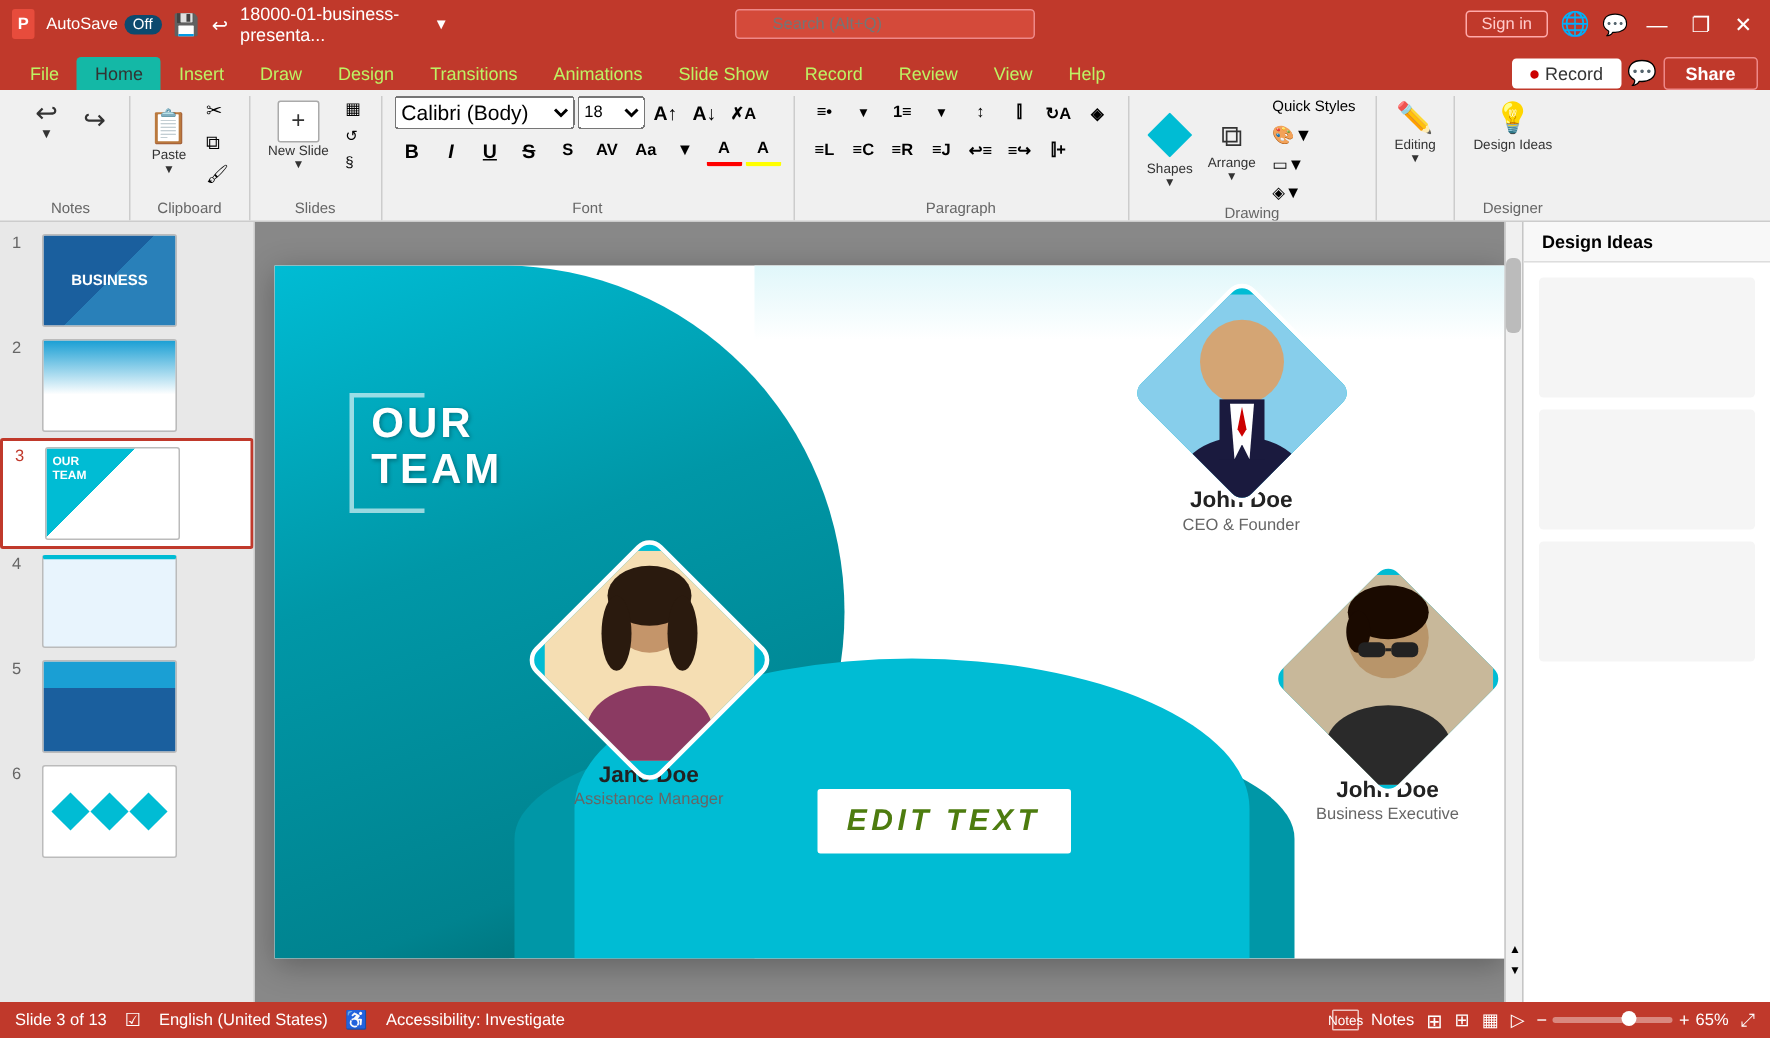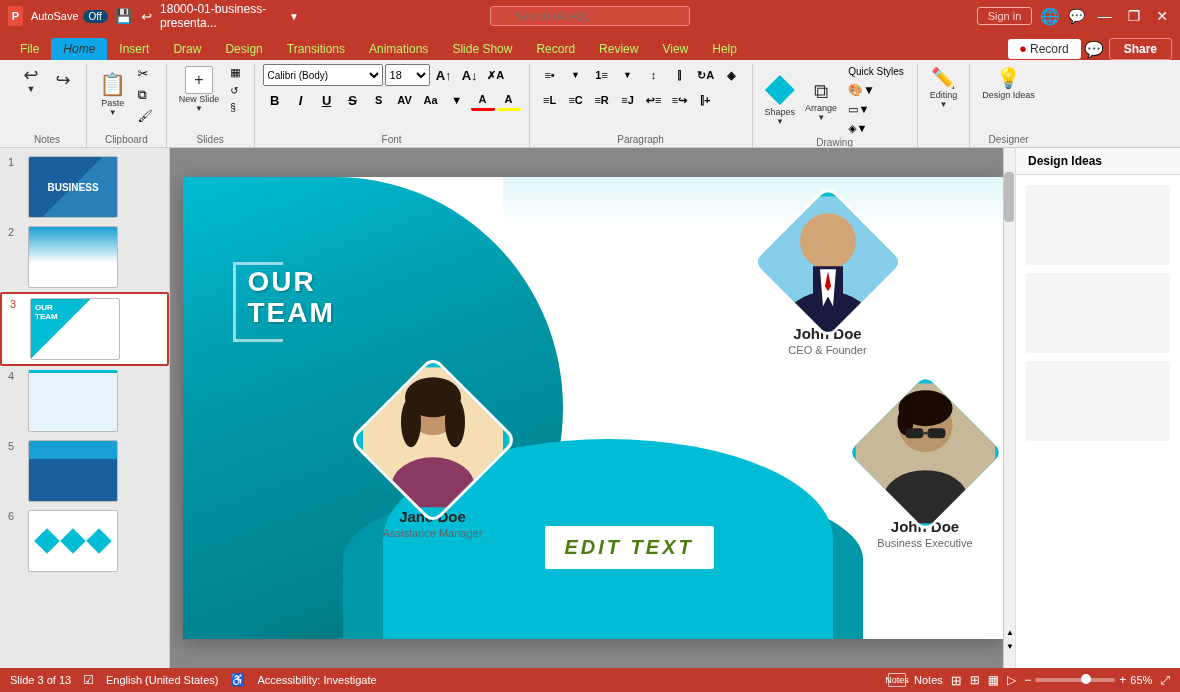--- a/index.html
+++ b/index.html
@@ -42,7 +42,7 @@
       cursor: pointer;
       border-radius: 3px 3px 0 0;
     }
-    .tab-item.active { background: #0ea5e9; color: #333; font-style: italic; }
+    .tab-item.active { background: #14b8a6; color: #333; }
     .tab-right { margin-left: auto; display: flex; align-items: center; gap: 4px; }
     .record-tab-btn { background: white; color: #333; border: none; padding: 3px 12px; border-radius: 3px; font-size: 12px; display: flex; align-items: center; gap: 4px; cursor: pointer; }
     .share-btn { background: #c0392b; color: white; border: 1px solid #e88; padding: 3px 14px; border-radius: 3px; font-size: 12px; cursor: pointer; font-weight: bold; }

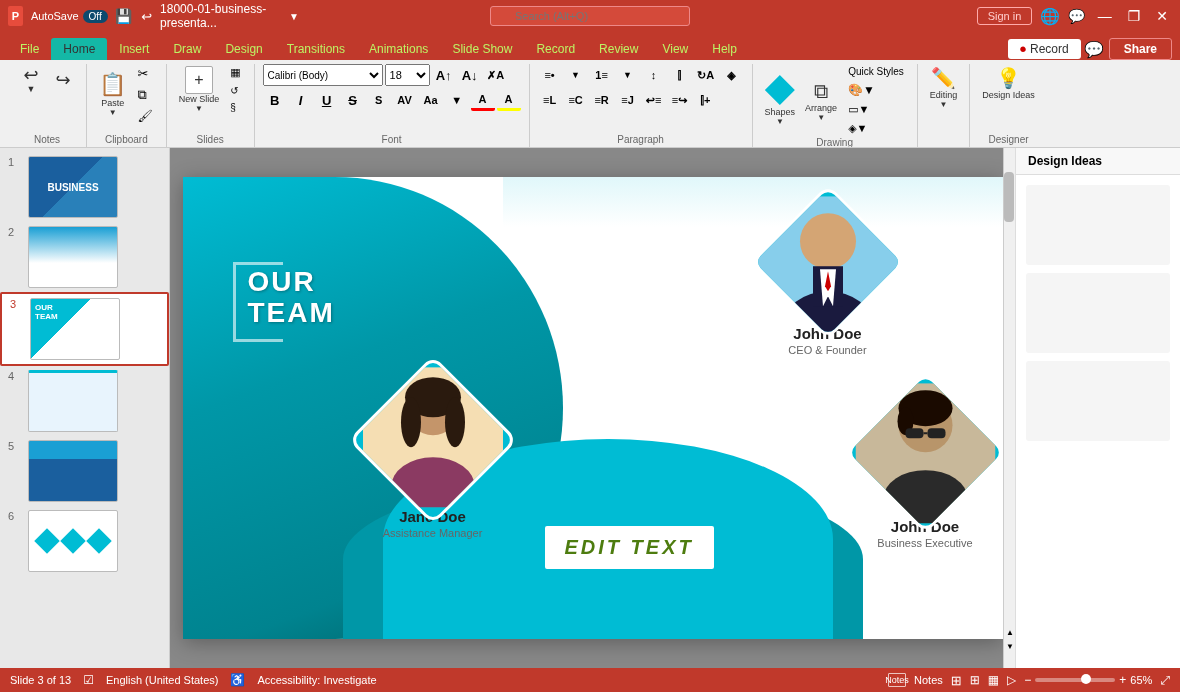--- a/index.html
+++ b/index.html
@@ -72,7 +72,7 @@
     .ribbon-btn { display: flex; flex-direction: column; align-items: center; padding: 2px 4px; cursor: pointer; border-radius: 3px; font-size: 10px; color: #333; min-width: 30px; }
     .ribbon-icon { font-size: 18px; line-height: 1; }
     .small-btn { padding: 1px 4px; font-size: 11px; cursor: pointer; border-radius: 2px; border: 1px solid transparent; }
-    .font-select { width: 120px; height: 22px; font-size: 10px; }
+    .font-select { width: 120px; height: 22px; font-size: 14px; }
     .font-size-select { width: 45px; height: 22px; font-size: 11px; }
     .format-btn { width: 24px; height: 22px; font-size: 13px; font-weight: bold; cursor: pointer; border: none; background: transparent; border-radius: 2px; }
 

